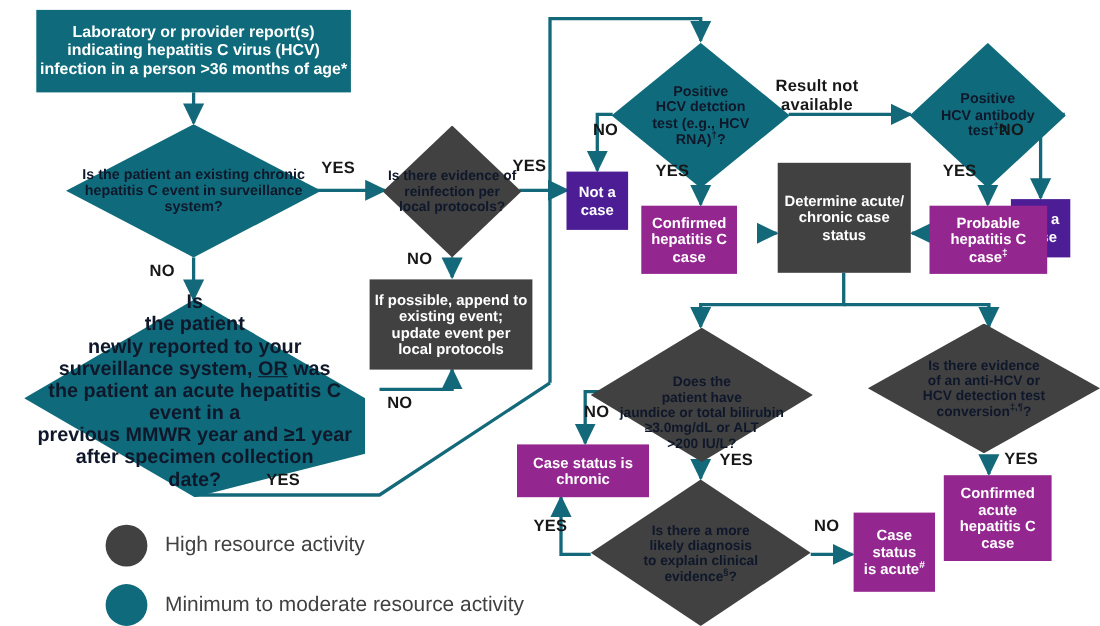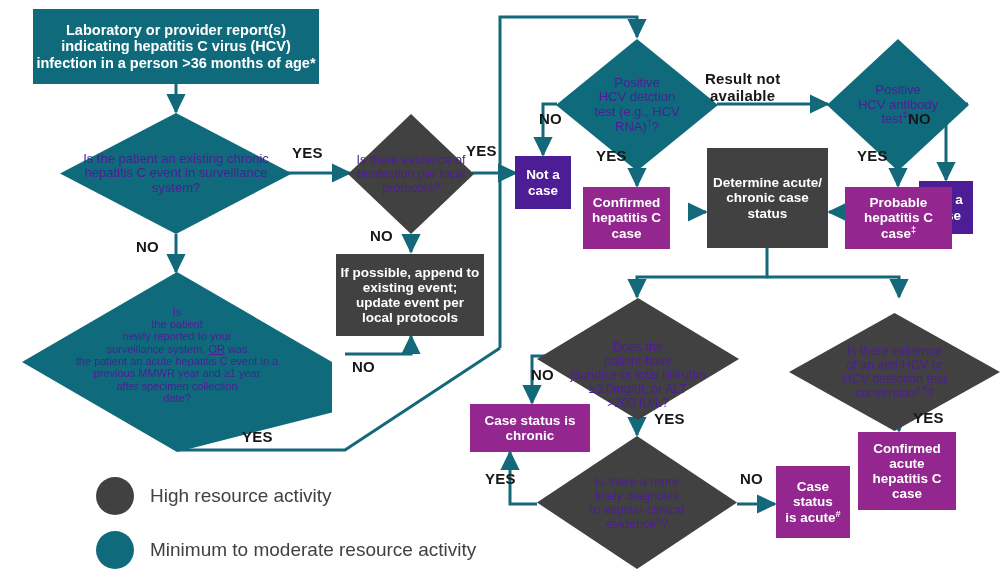--- a/index.html
+++ b/index.html
@@ -54,8 +54,8 @@
   .diamond .label{
     position:relative;
     z-index:1;
-    color:#4c1d95;
-    font-weight:normal;
+    color:#0f172a;
+    font-weight:bold;
     text-align:center;
     line-height:1.12;
     width:100%;

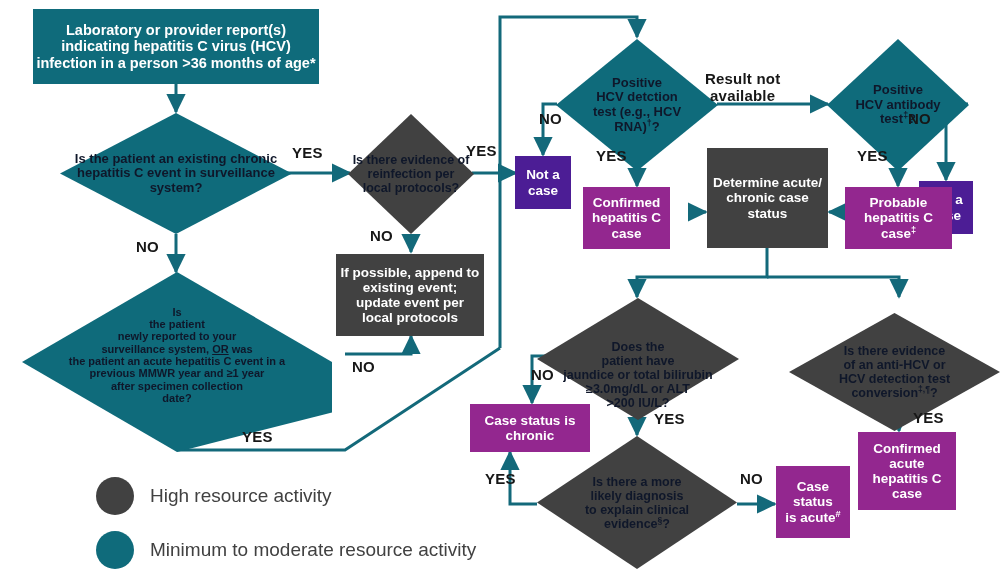--- a/index.html
+++ b/index.html
@@ -168,7 +168,7 @@
 
   <div class="diamond d-teal penta" style="left:22px;top:272px;width:310px;height:180px;">
     <div class="shape"></div>
-    <div class="label" style="font-size:11px;margin-top:-14px;">Is<br>the patient<br>newly reported to your<br>surveillance system, <span class="u">OR</span> was<br>the patient an acute hepatitis C event in a<br>previous MMWR year and ≥1 year<br>after specimen collection<br>date?</div>
+    <div class="label" style="font-size:18px;margin-top:-14px;">Is<br>the patient<br>newly reported to your<br>surveillance system, <span class="u">OR</span> was<br>the patient an acute hepatitis C event in a<br>previous MMWR year and ≥1 year<br>after specimen collection<br>date?</div>
   </div>
 
   <div class="diamond d-gray" style="left:348px;top:114px;width:126px;height:120px;">

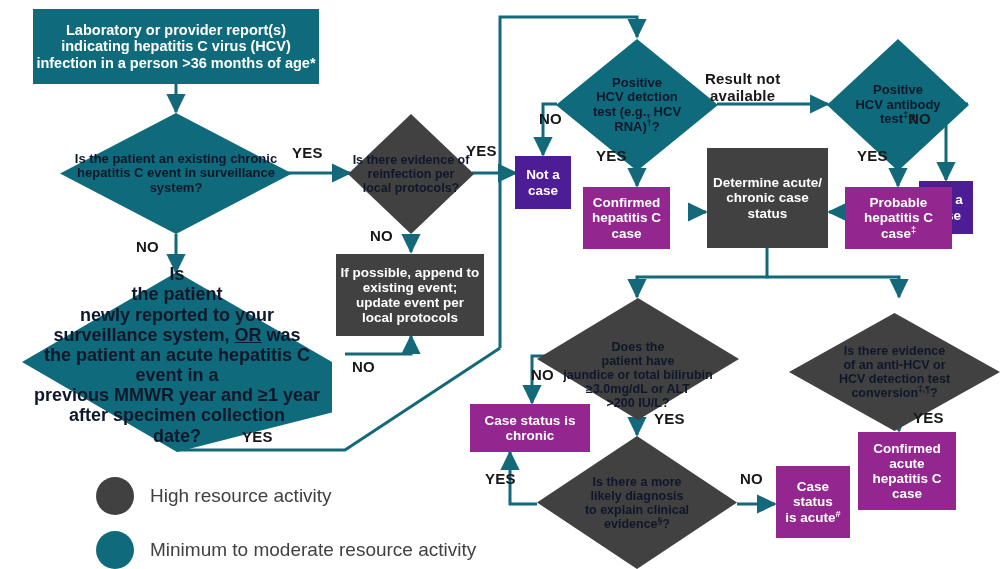--- a/index.html
+++ b/index.html
@@ -215,7 +215,7 @@
     <div class="label" style="font-size:12.5px;margin-top:32px;">Does the<br>patient have<br>jaundice or total bilirubin<br>≥3.0mg/dL or ALT<br>&gt;200 IU/L?</div>
   </div>
 
-  <div class="diamond d-gray" style="left:789px;top:313px;width:211px;height:118px;">
+  <div class="diamond d-gray" style="left:789px;top:294px;width:211px;height:118px;">
     <div class="shape"></div>
     <div class="label" style="font-size:12.5px;">Is there evidence<br>of an anti-HCV or<br>HCV detection test<br>conversion<sup>‡,¶</sup>?</div>
   </div>

